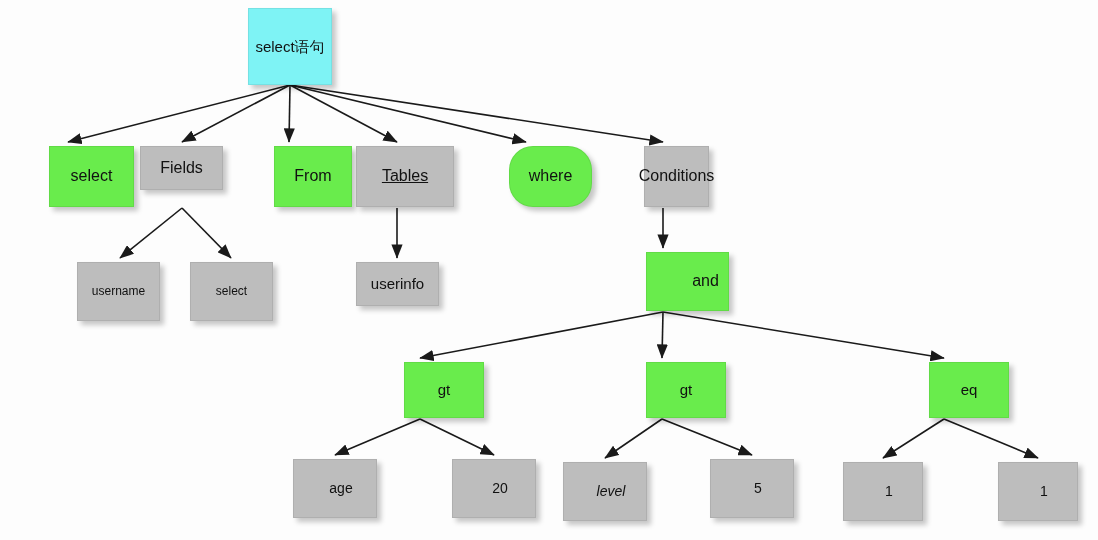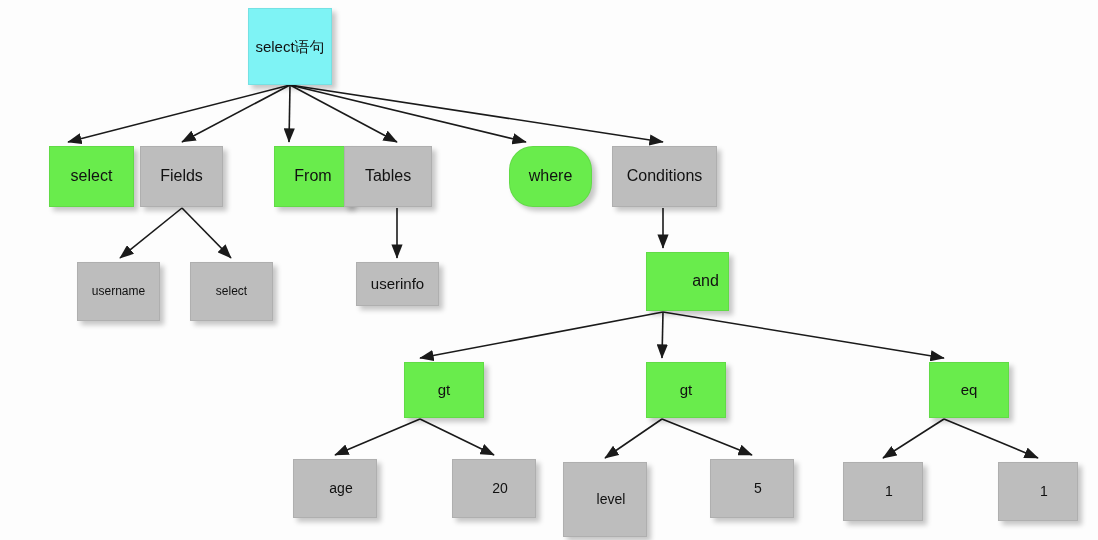--- a/index.html
+++ b/index.html
@@ -90,7 +90,7 @@
       <div class="node node-kw fs-16" style="left: 25px; top: 146px; width: 85px; height: 61px;">
         <span>select</span>
       </div>
-      <div class="node node-id fs-16" style="left: 140px; top: 146px; width: 83px; height: 61px;">
+      <div class="node node-id fs-16" style="left: 140px; top: 146px; width: 83px; height: 44px;">
         <span>Fields</span>
       </div>
       <div class="node node-kw fs-16" style="left: 250px; top: 146px; width: 78px; height: 61px;">

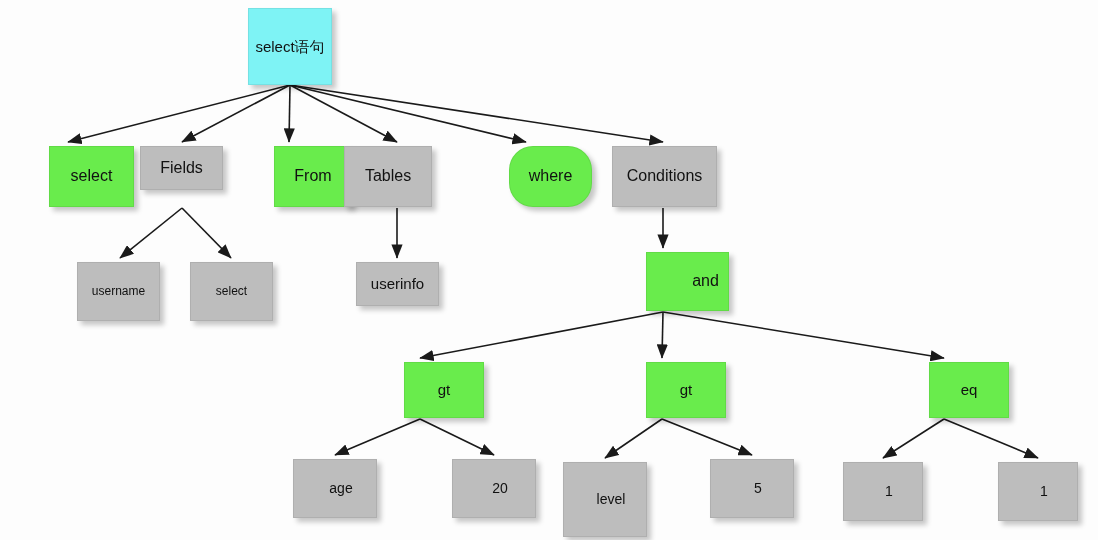--- a/index.html
+++ b/index.html
@@ -96,7 +96,7 @@
       <div class="node node-kw fs-16" style="left: 250px; top: 146px; width: 78px; height: 61px;">
         <span>From</span>
       </div>
-      <div class="node node-id fs-16" style="left: 344px; top: 146px; width: 88px; height: 61px;">
+      <div class="node node-id fs-16" style="left: 356px; top: 146px; width: 98px; height: 61px; text-decoration: underline;">
         <span>Tables</span>
       </div>
       <div class="node node-kw fs-16" style="left: 485px; top: 146px; width: 83px; height: 61px; border-radius: 24px;">

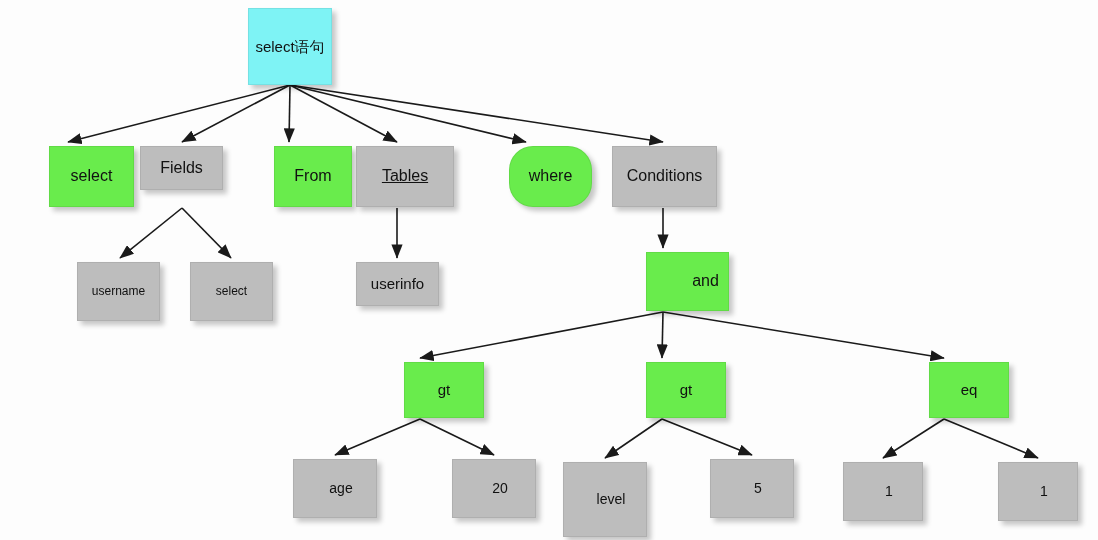--- a/index.html
+++ b/index.html
@@ -102,7 +102,7 @@
       <div class="node node-kw fs-16" style="left: 485px; top: 146px; width: 83px; height: 61px; border-radius: 24px;">
         <span>where</span>
       </div>
-      <div class="node node-id fs-16" style="left: 612px; top: 146px; width: 105px; height: 61px;">
+      <div class="node node-id fs-16" style="left: 644px; top: 146px; width: 65px; height: 61px;">
         <span>Conditions</span>
       </div>
       <div class="node node-id fs-12" style="left: 77px; top: 262px; width: 83px; height: 59px; align-items: center;">

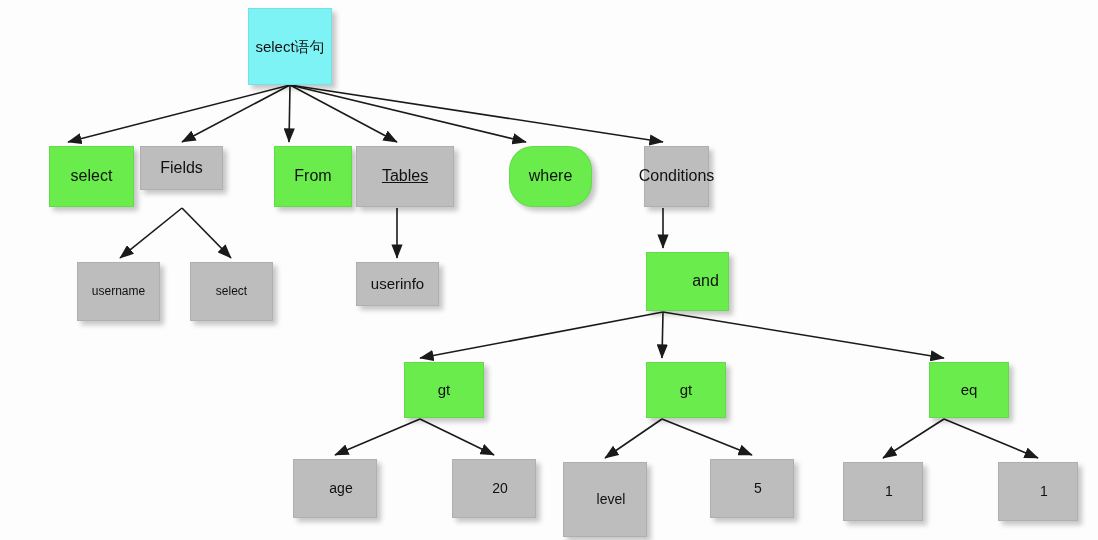--- a/index.html
+++ b/index.html
@@ -132,7 +132,7 @@
       <div class="node node-id fs-14" style="left: 452px; top: 459px; width: 84px; height: 59px;">
         <span>20</span>
       </div>
-      <div class="node node-id fs-14" style="left: 563px; top: 462px; width: 84px; height: 75px;">
+      <div class="node node-id fs-14" style="left: 563px; top: 462px; width: 84px; height: 59px; font-style: italic;">
         <span>level</span>
       </div>
       <div class="node node-id fs-14" style="left: 710px; top: 459px; width: 84px; height: 59px;">

